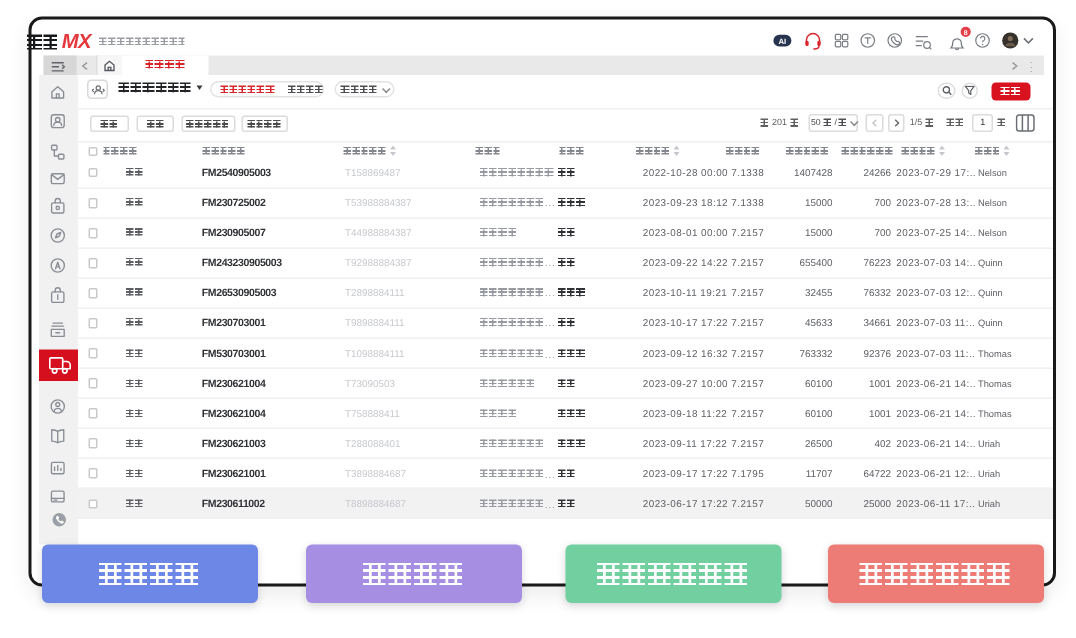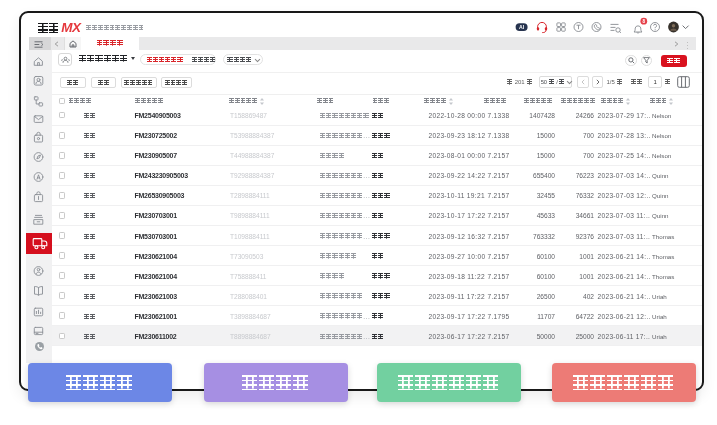--- a/index.html
+++ b/index.html
@@ -37,7 +37,7 @@
 </style></head><body>
 <div class="card"></div>
 
-<div class="lz" style="left:38px;top:21px;height:13px">
+<div class="lz" style="left:18px;top:21px;height:13px">
   <span style="color:#17181a;display:flex">
       <b class="z z10"></b>
       <b class="z z10"></b>

